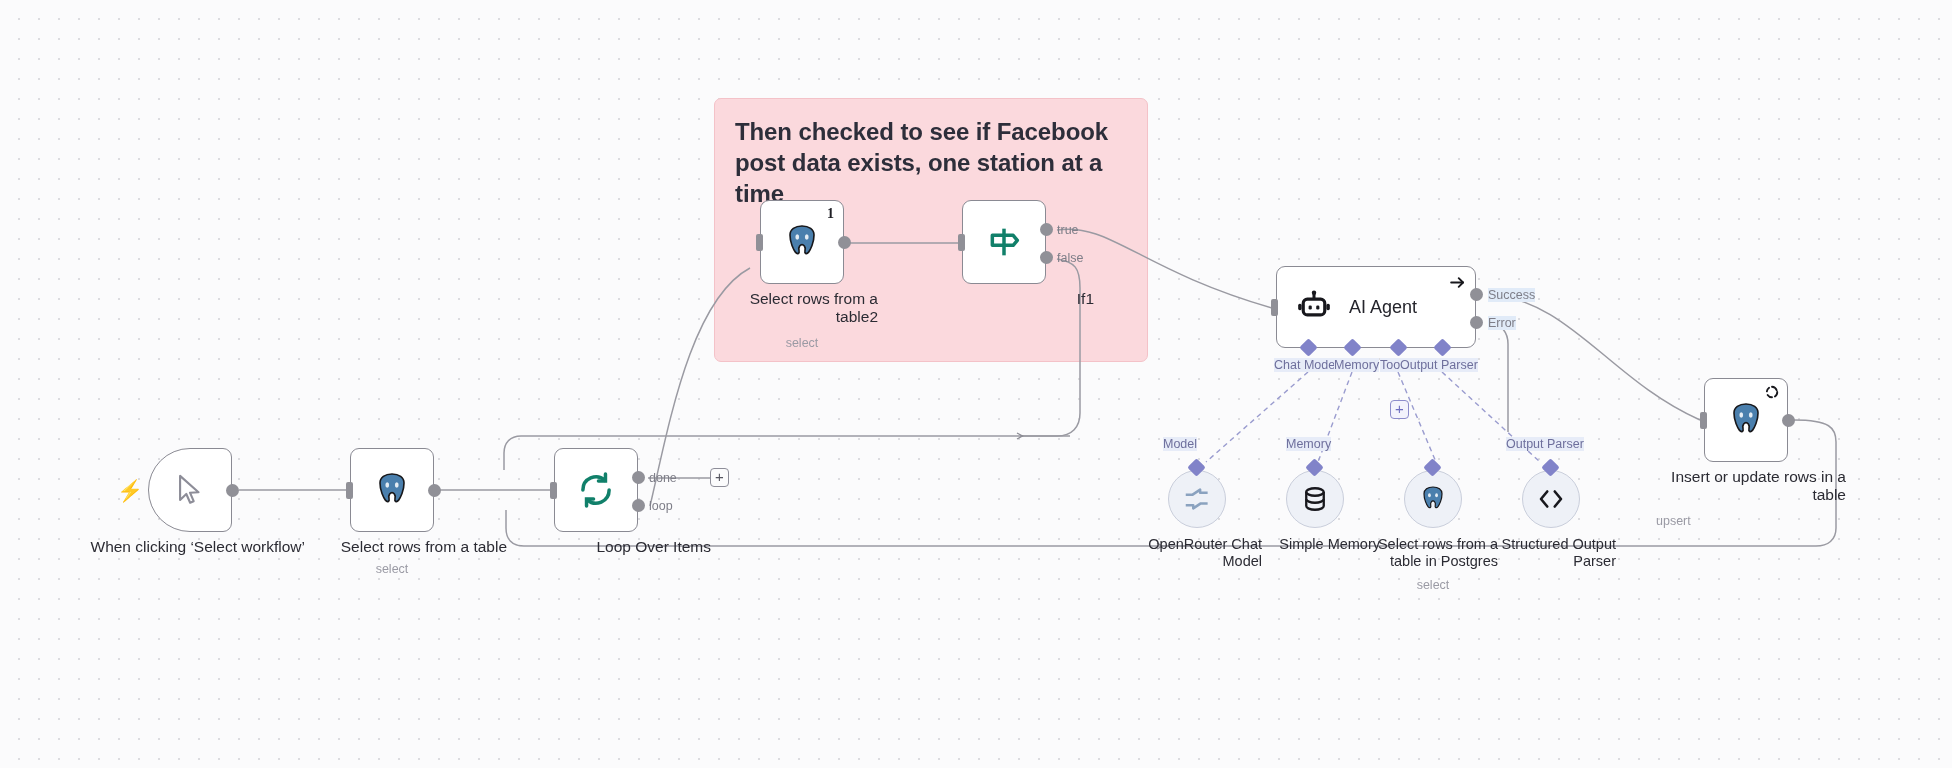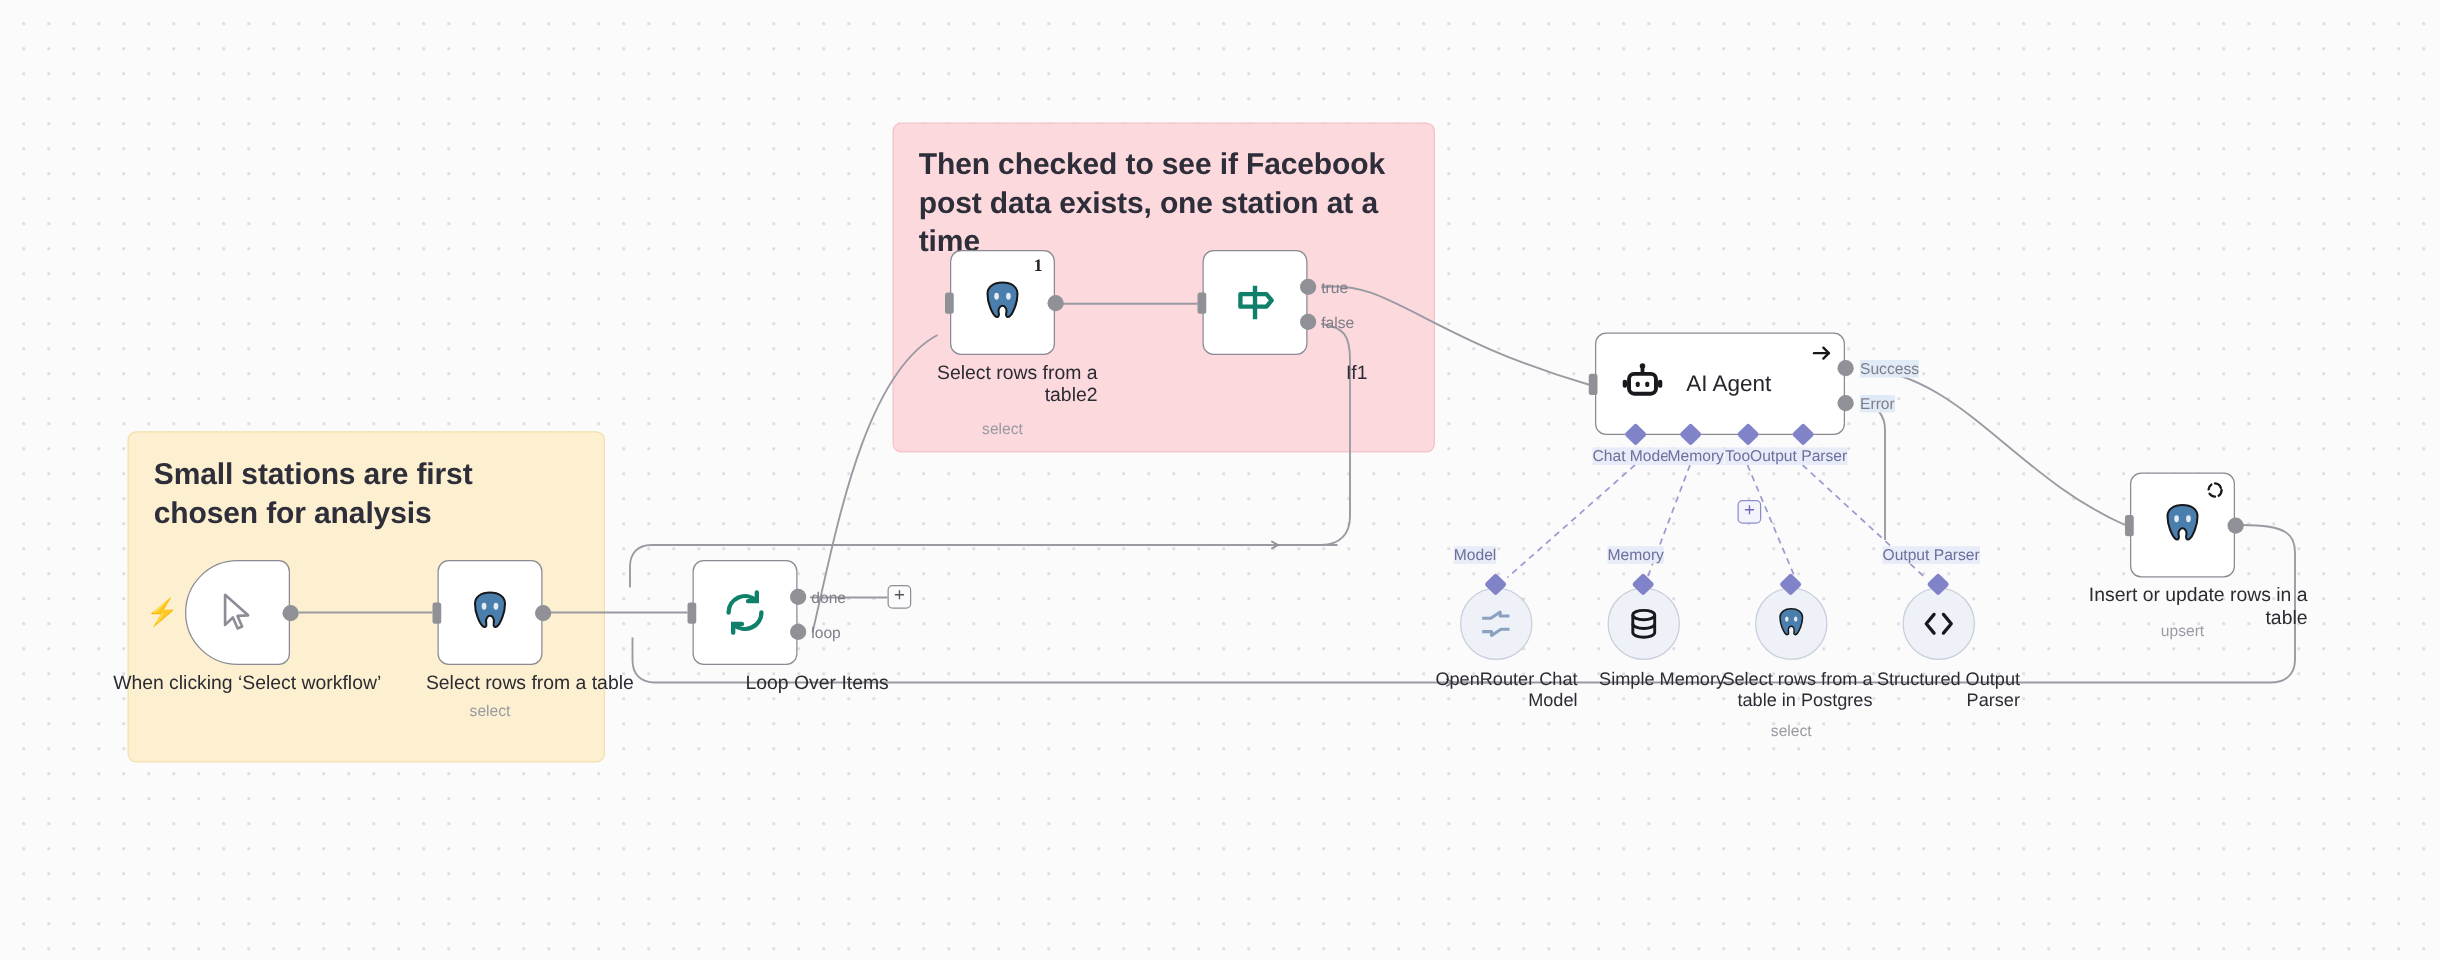--- a/index.html
+++ b/index.html
@@ -255,9 +255,6 @@
 
 <div id="canvas">
 
-  <div class="sticky yellow" style="left:102px; top:345px; width:382px; height:265px; padding:18px 20px;">
-    <div class="sticky-text" style="font-size:24px; line-height:1.3;">Small stations are first chosen for analysis</div>
-  </div>
 
   <div class="sticky pink" style="left:714px; top:98px; width:434px; height:264px; padding:17px 20px;">
     <div class="sticky-text" style="font-size:24px; line-height:1.3;">Then checked to see if Facebook post data exists, one station at a time</div>

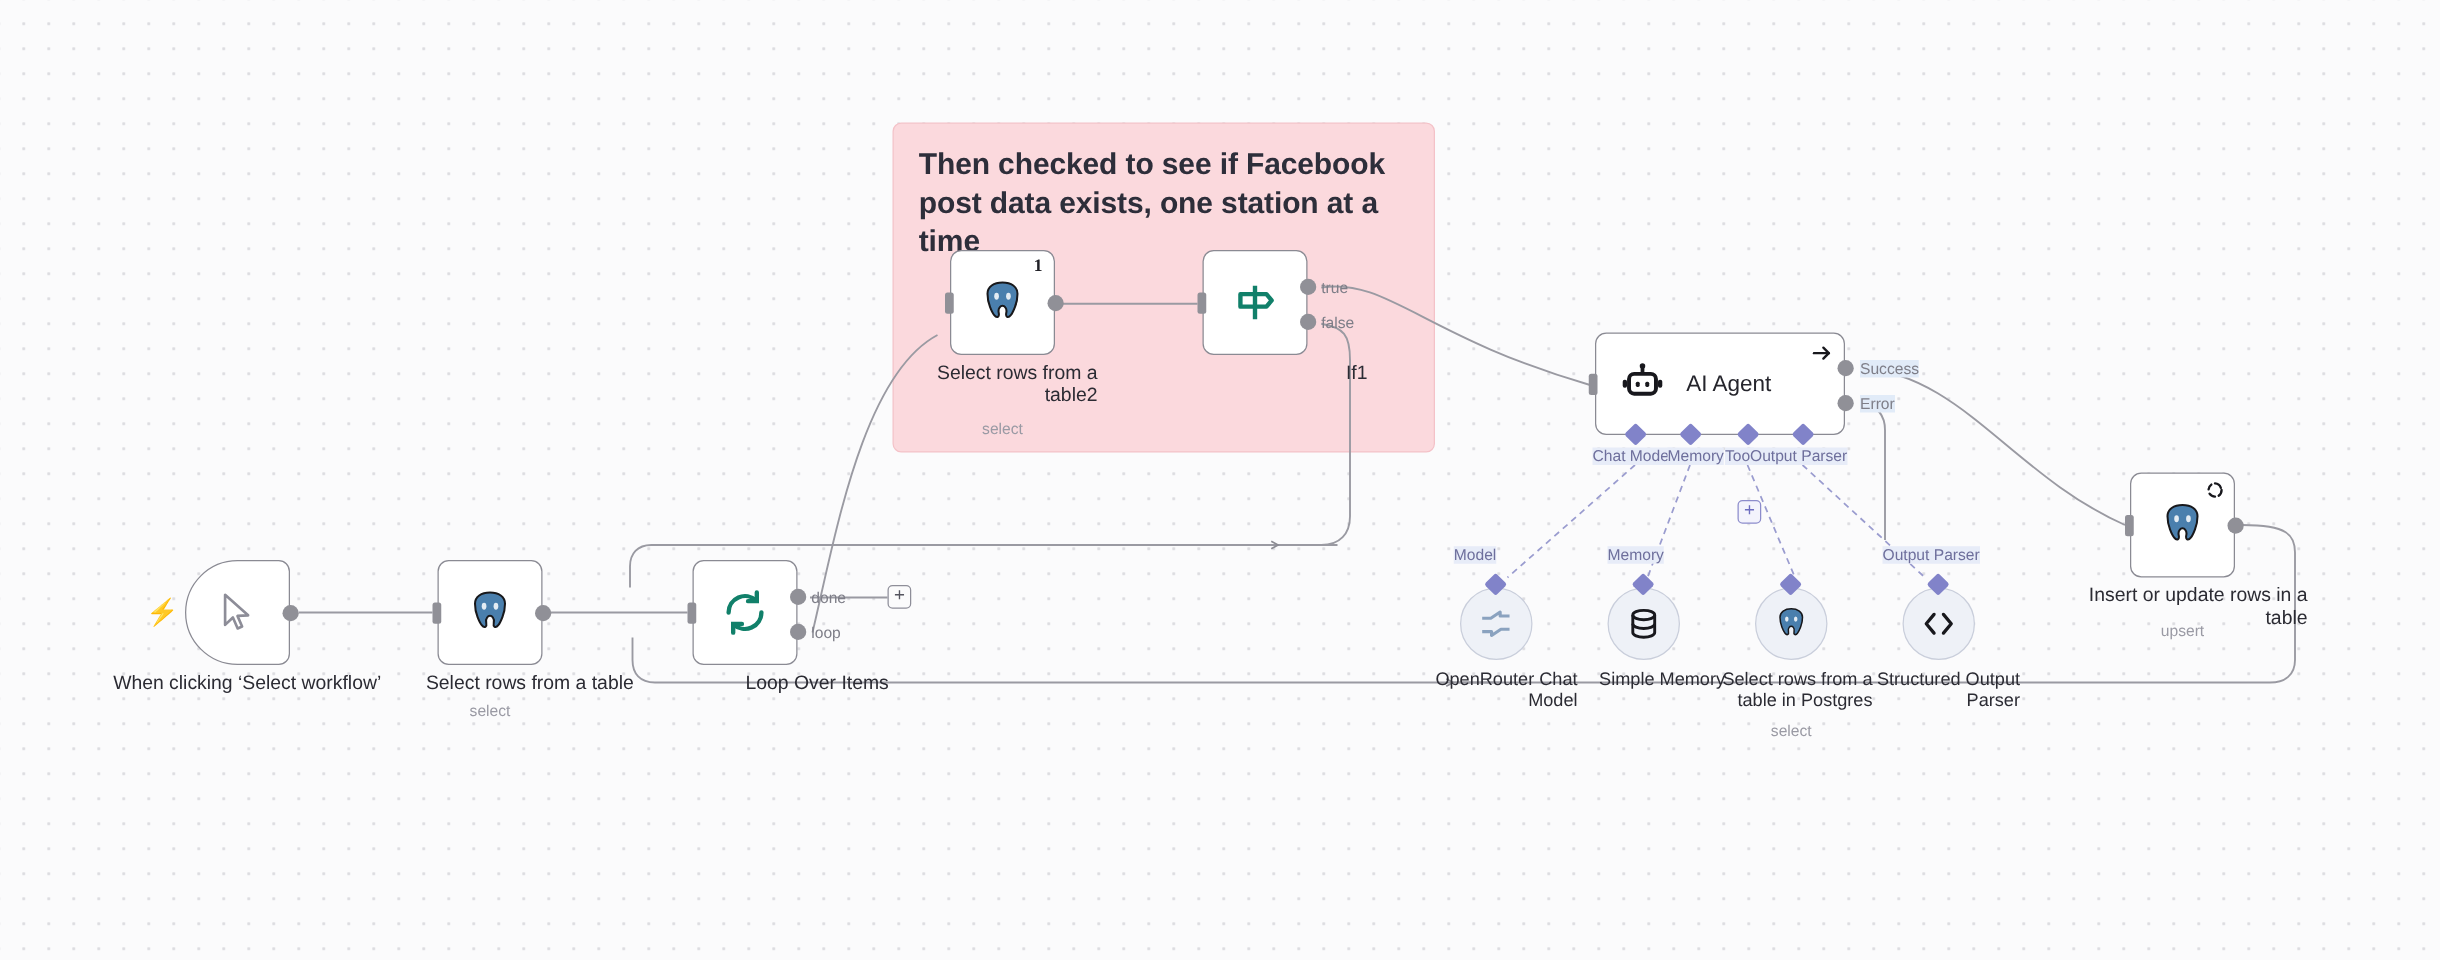--- a/index.html
+++ b/index.html
@@ -426,7 +426,7 @@
       </svg>
     </div>
     <div class="node-title w220" style="width:200px;">Insert or update rows in a table</div>
-    <div class="node-sub" style="position:absolute; top:118px; left:50%; transform:translateX(-50%); width:180px; text-align:center;">upsert</div>
+    <div class="node-sub" style="position:absolute; top:134px; left:50%; transform:translateX(-50%); width:180px; text-align:left;">upsert</div>
     <div class="stub-in" style="left:-4px; top:34px;"></div>
     <div class="dot-out" style="left:78px; top:36px;"></div>
   </div>

